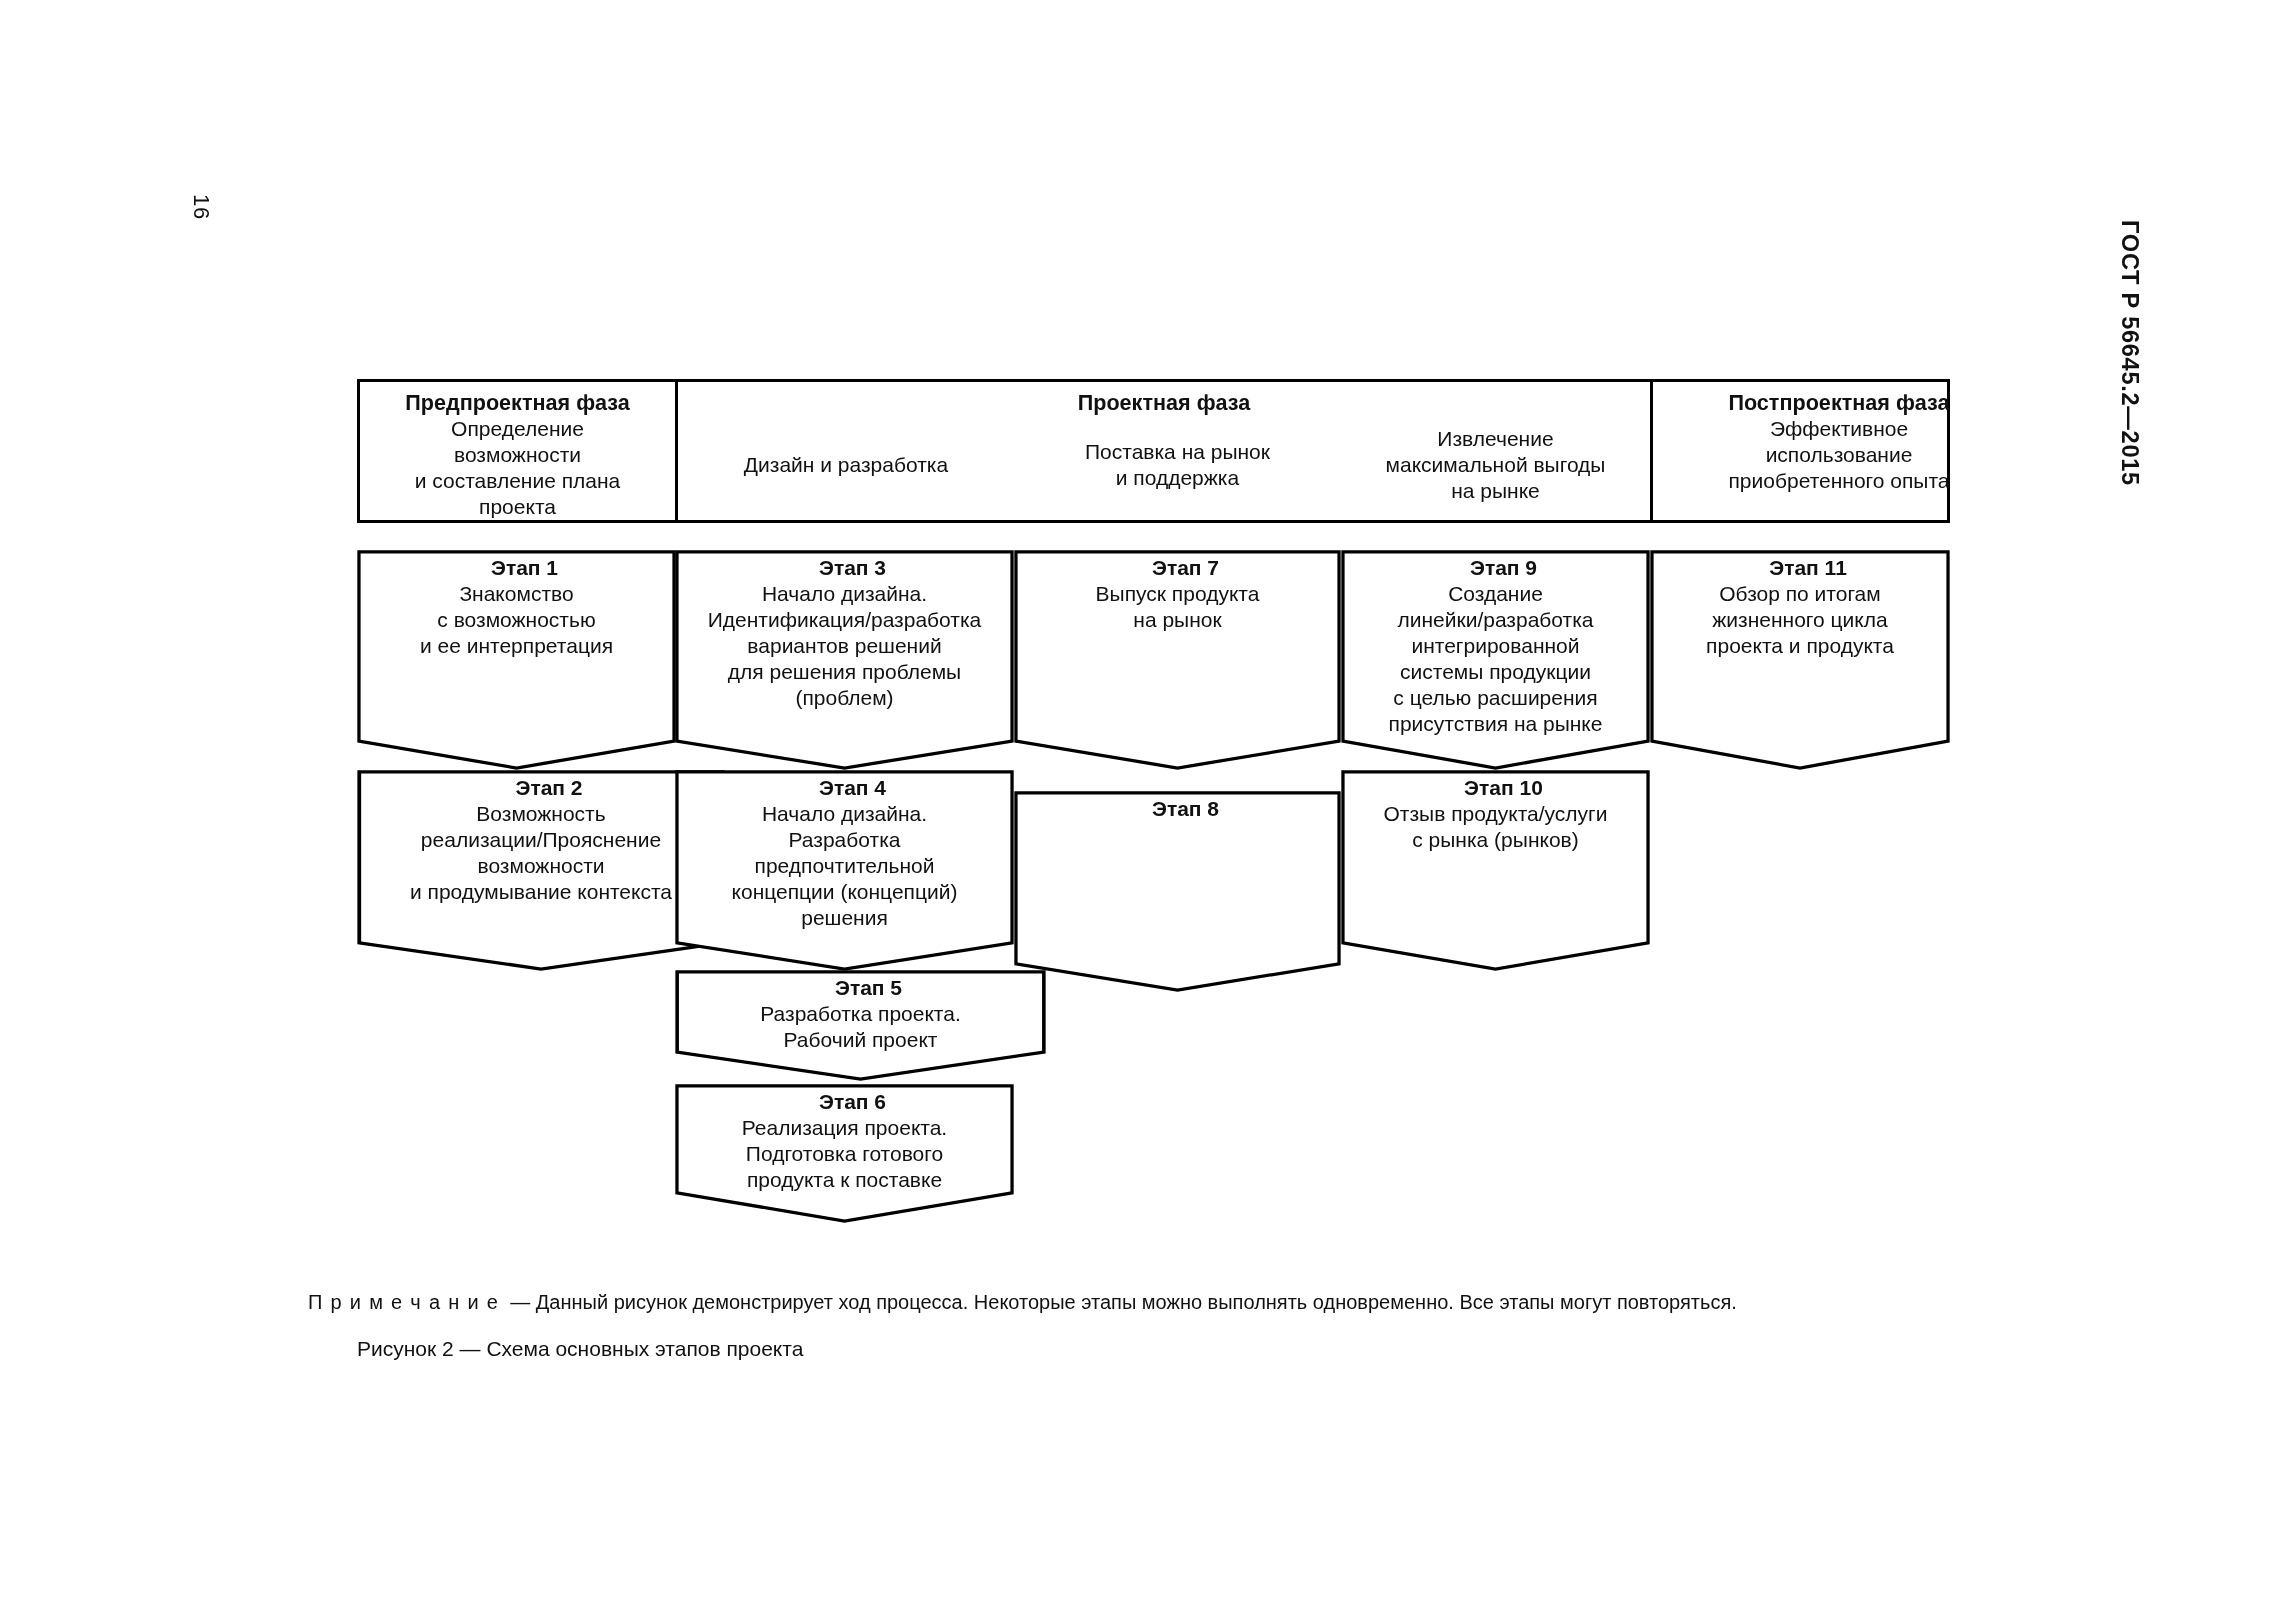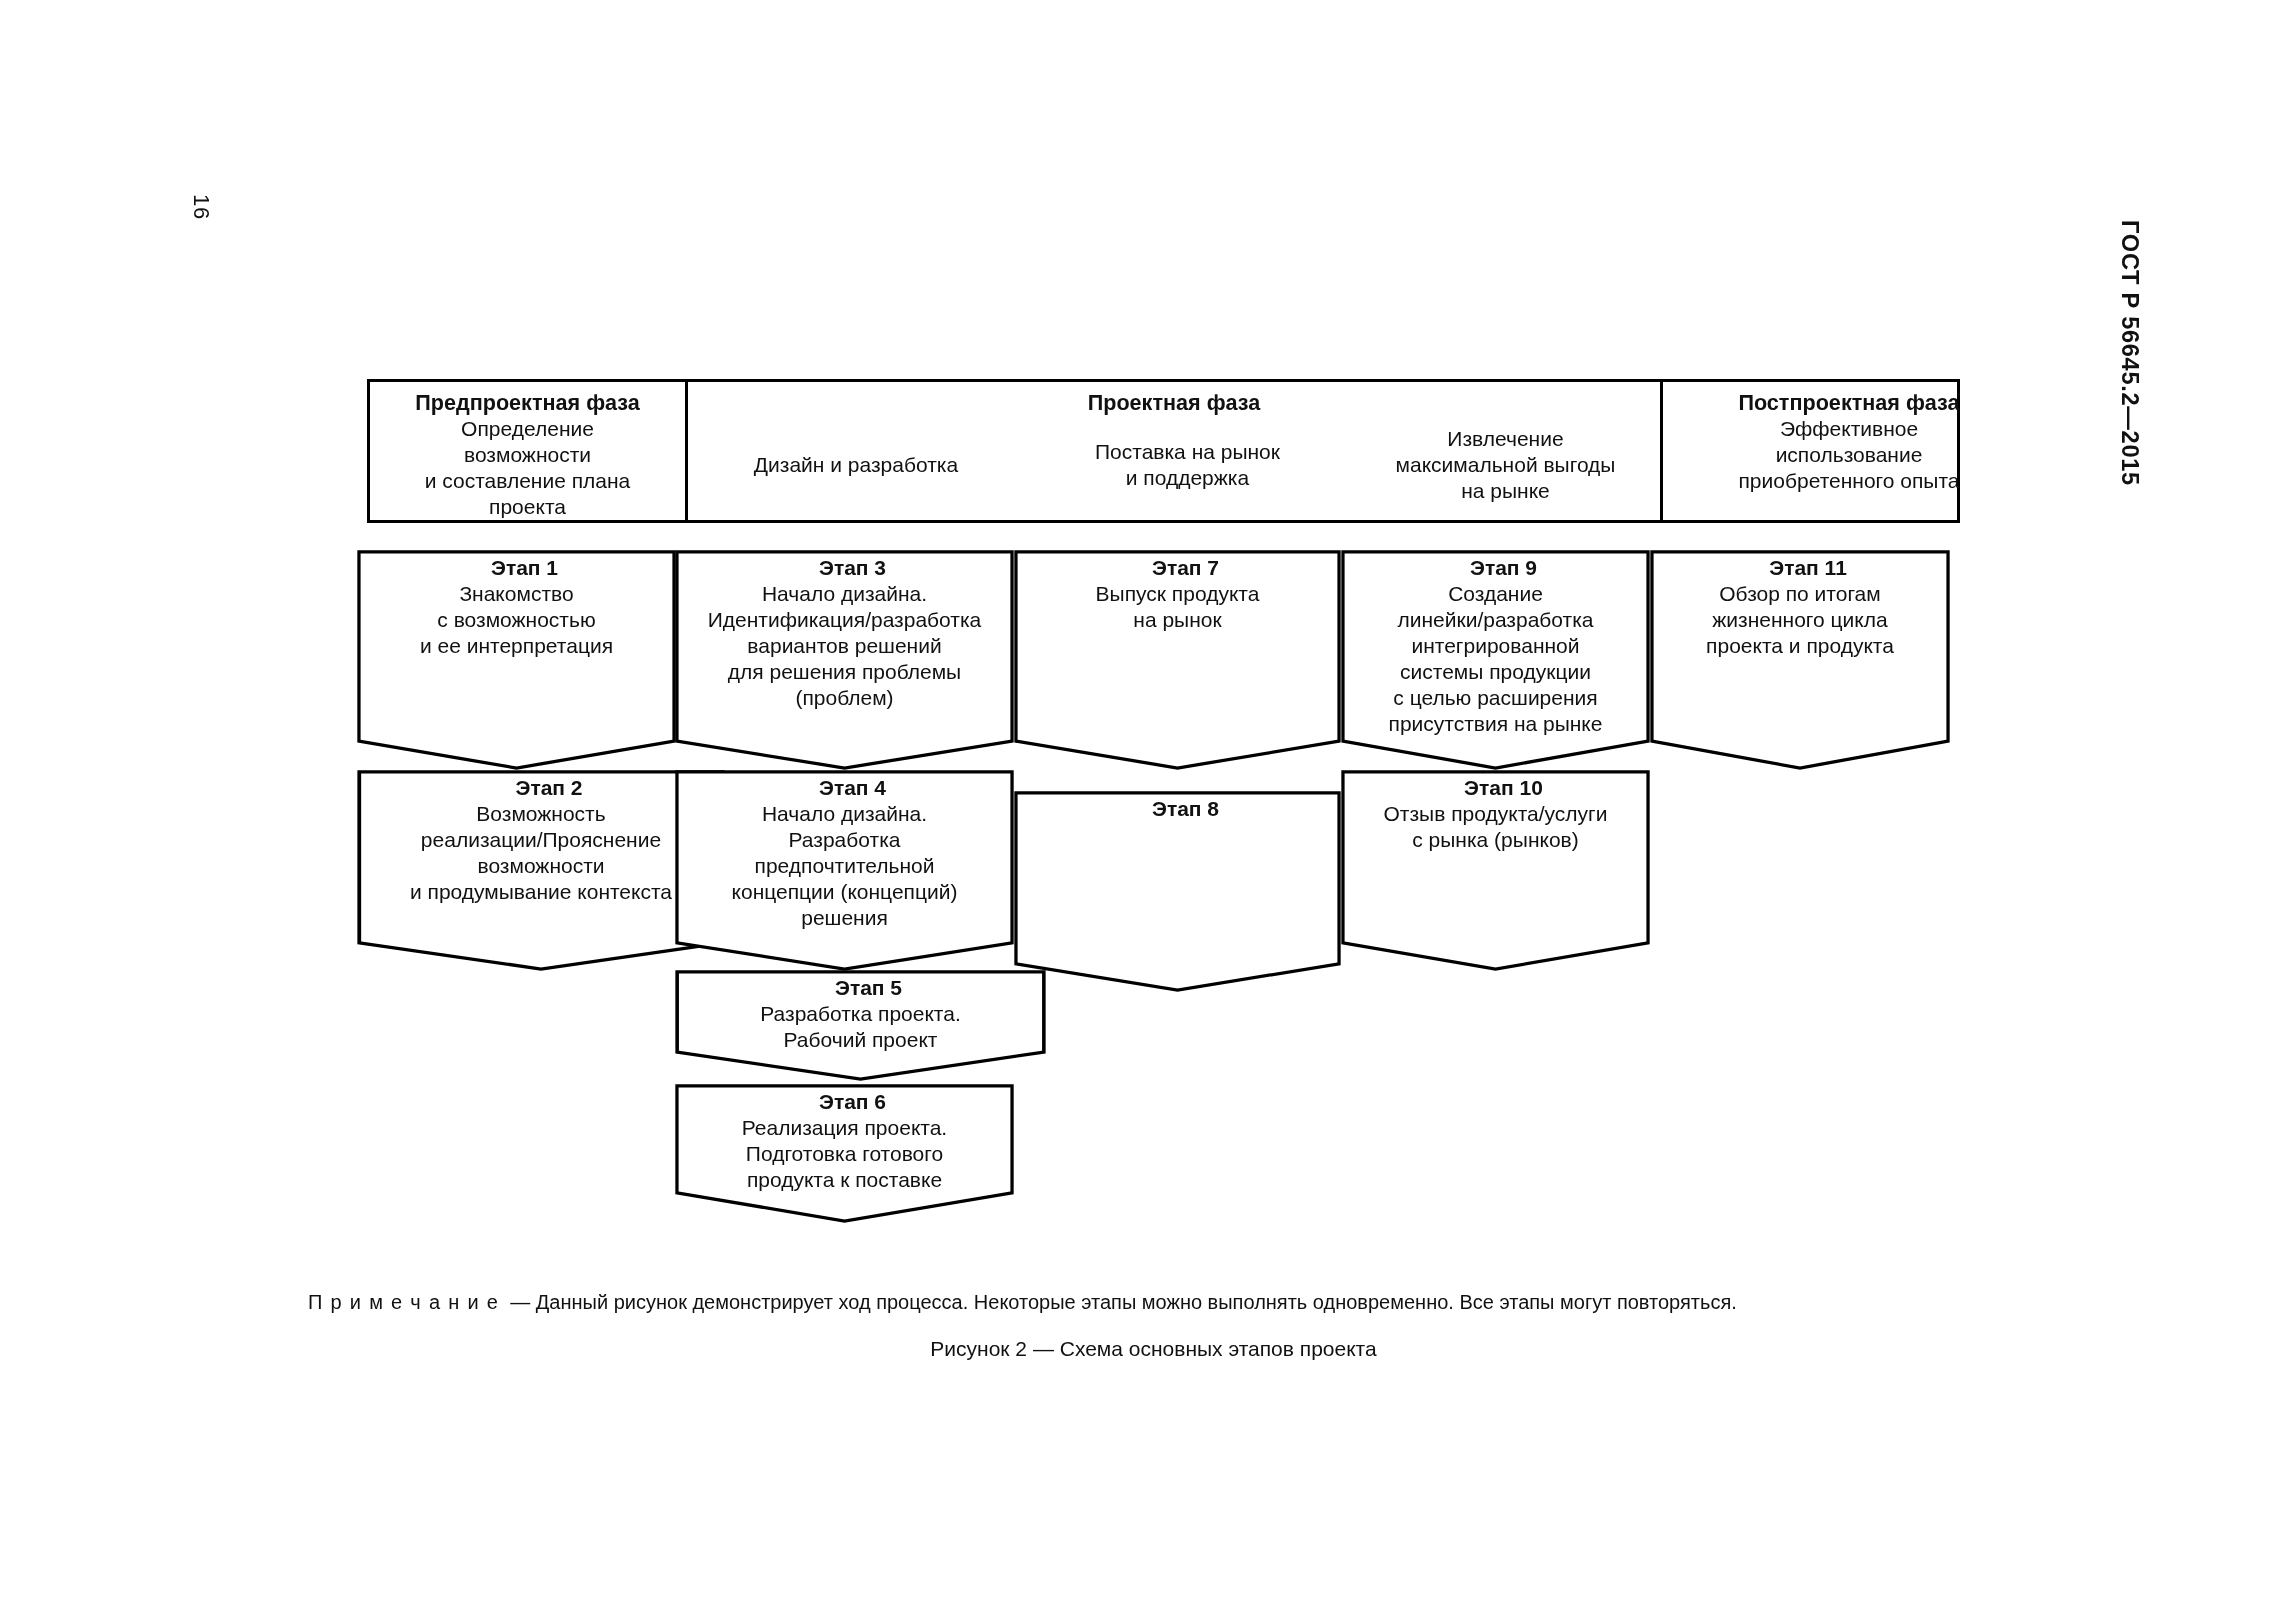--- a/index.html
+++ b/index.html
@@ -22,7 +22,7 @@
   
   .phase-row{
     position:absolute;left:357px;top:379px;width:1593px;height:144px;
-    border:3.9px solid #000;box-sizing:border-box;margin-left:10px;
+    border:3.9px solid #000;box-sizing:border-box;
   }
   .phase-sep{position:absolute;top:0;bottom:0;width:3.3px;background:#000;}
   .phase-cell{position:absolute;top:0;bottom:0;text-align:center;}

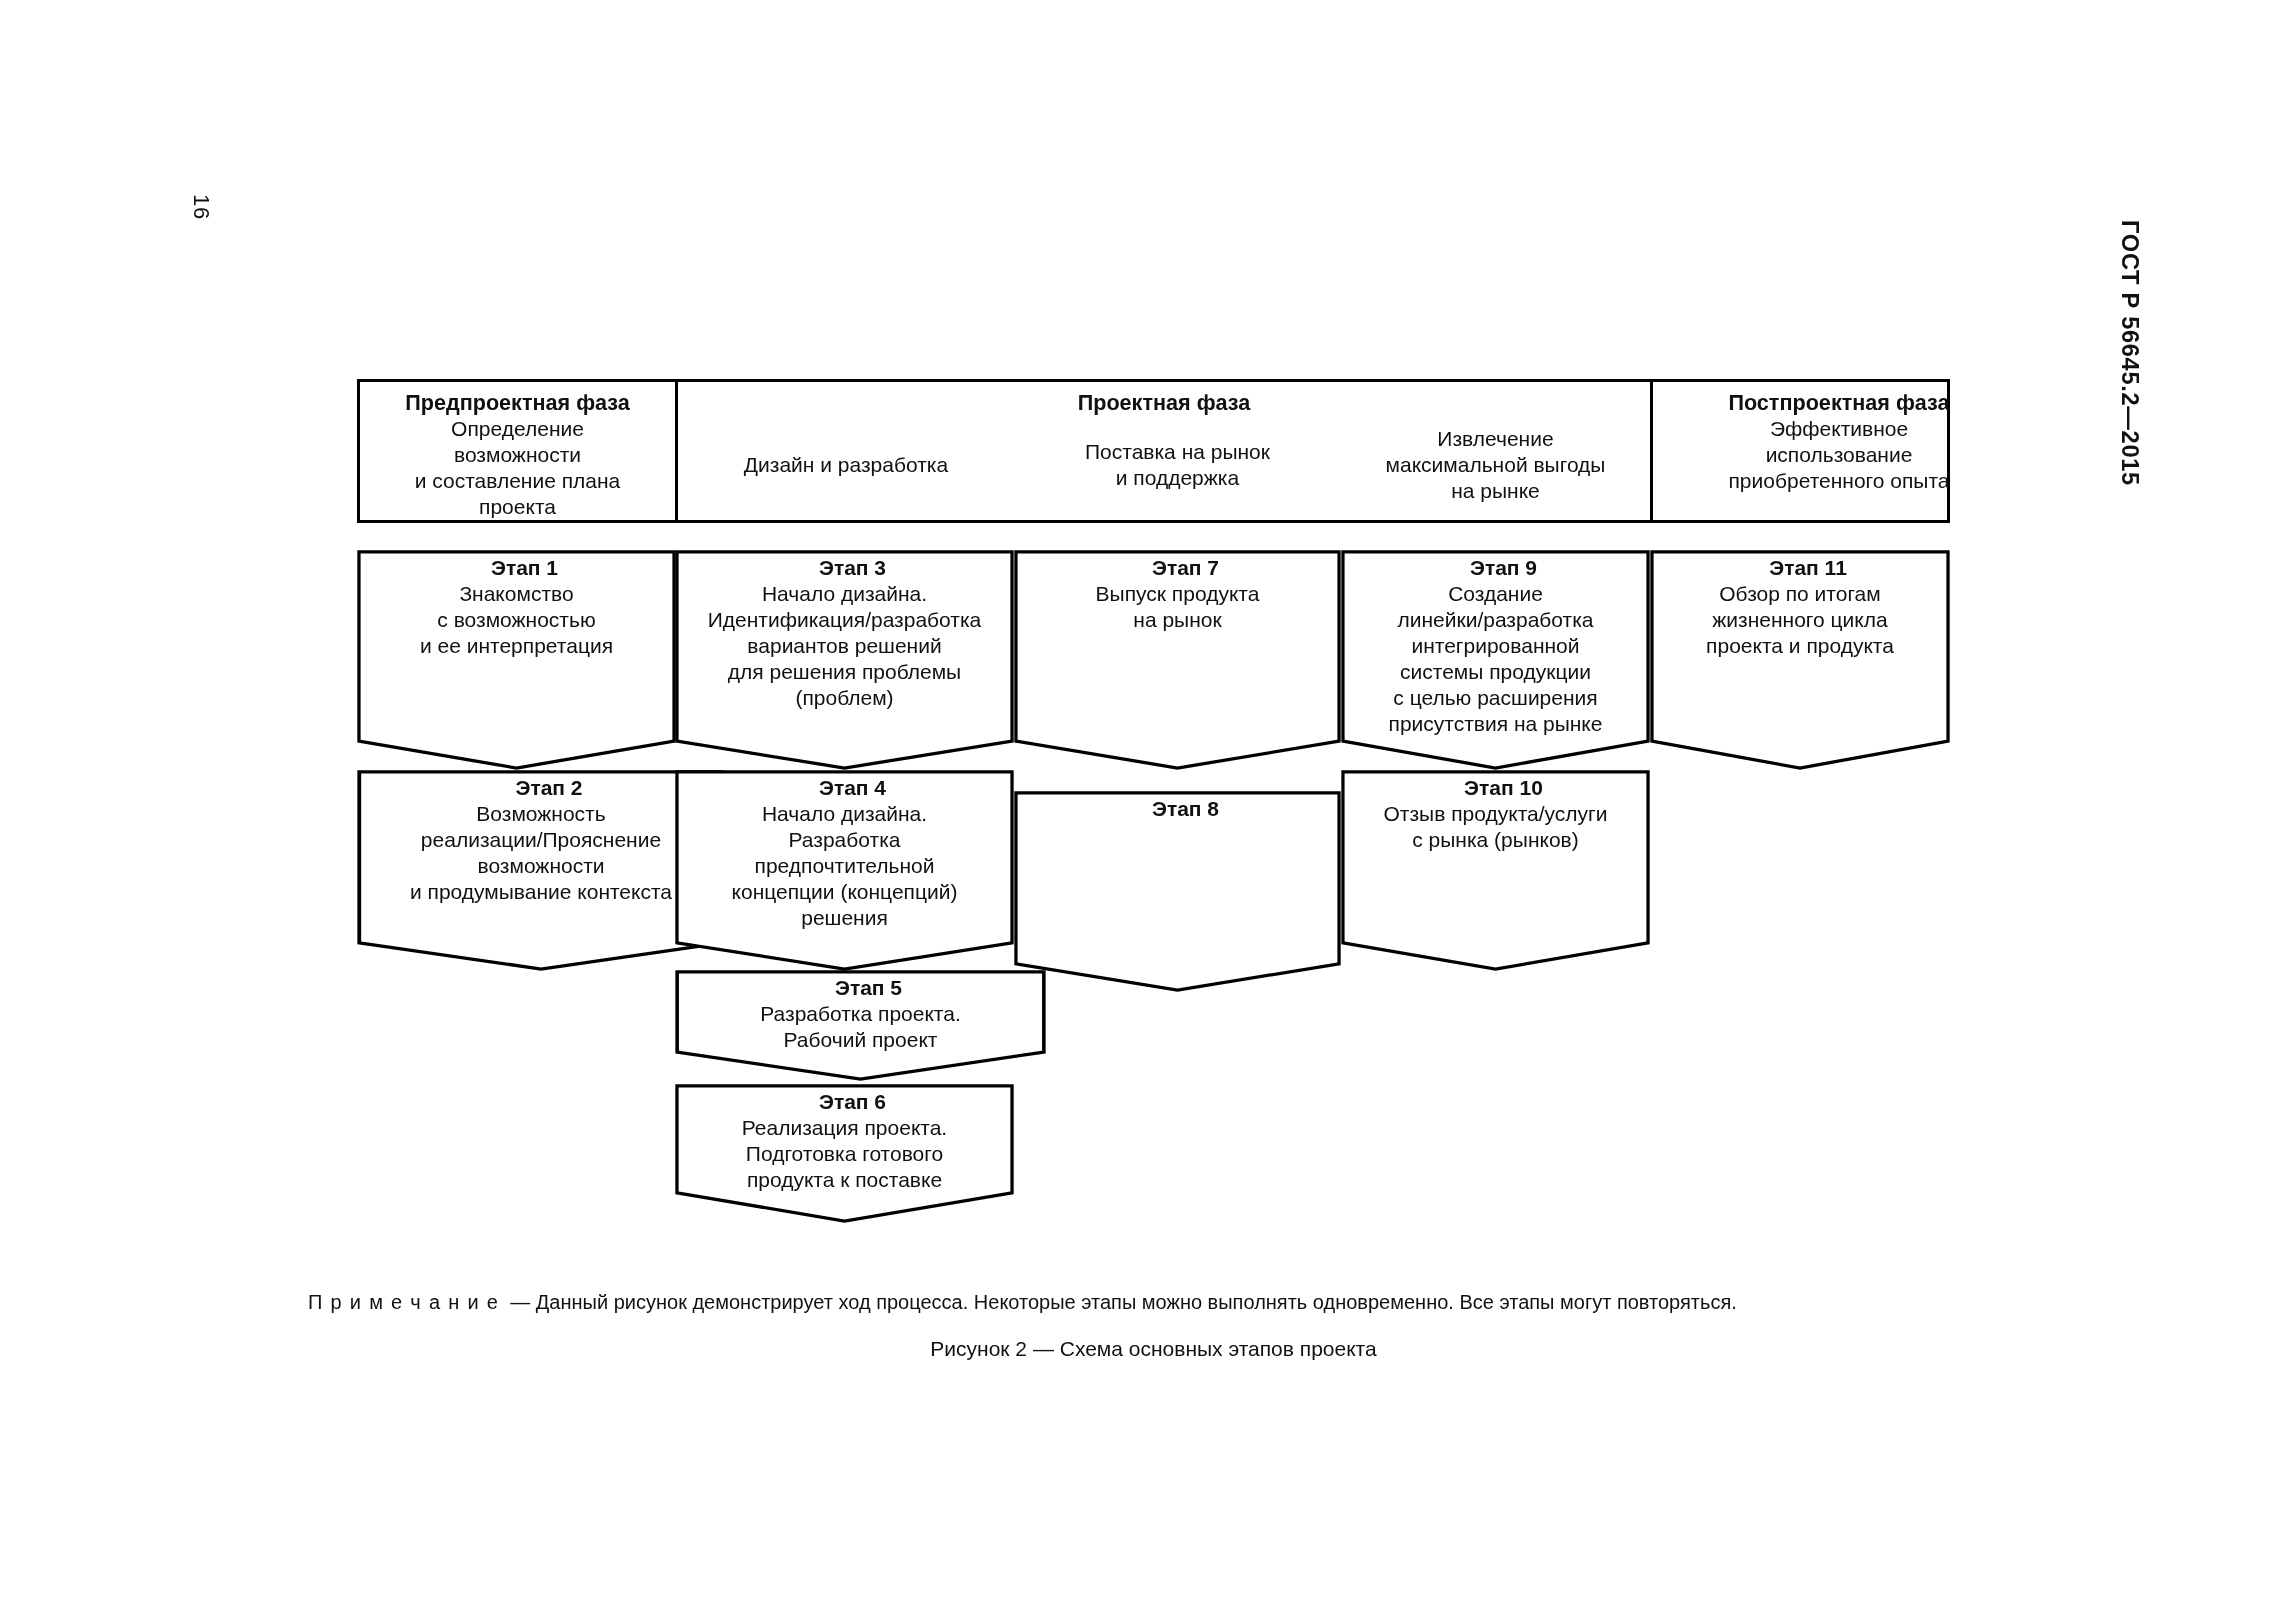--- a/index.html
+++ b/index.html
@@ -54,7 +54,7 @@
   .note-label{letter-spacing:1.3px;}
   .caption{
     position:absolute;left:357px;top:1336px;width:1593px;
-    text-align:center;font-size:21px;line-height:26px;
+    font-size:21px;line-height:26px;
   }
 </style>
 </head>

